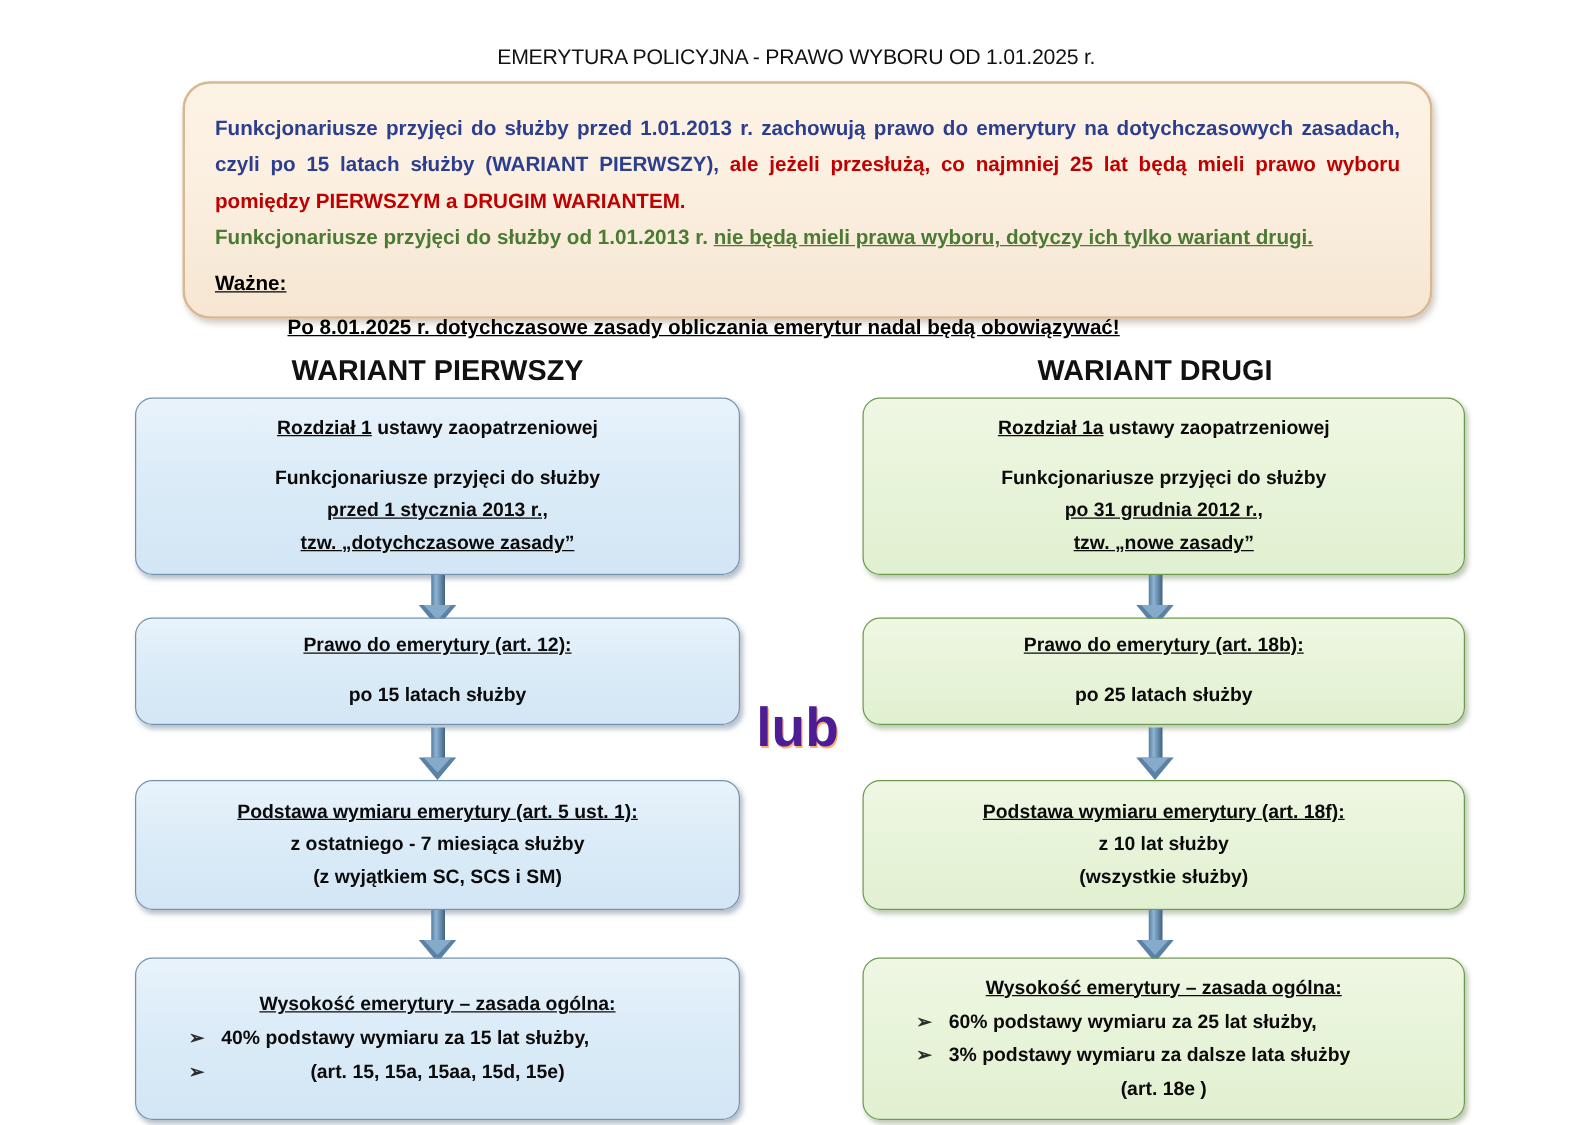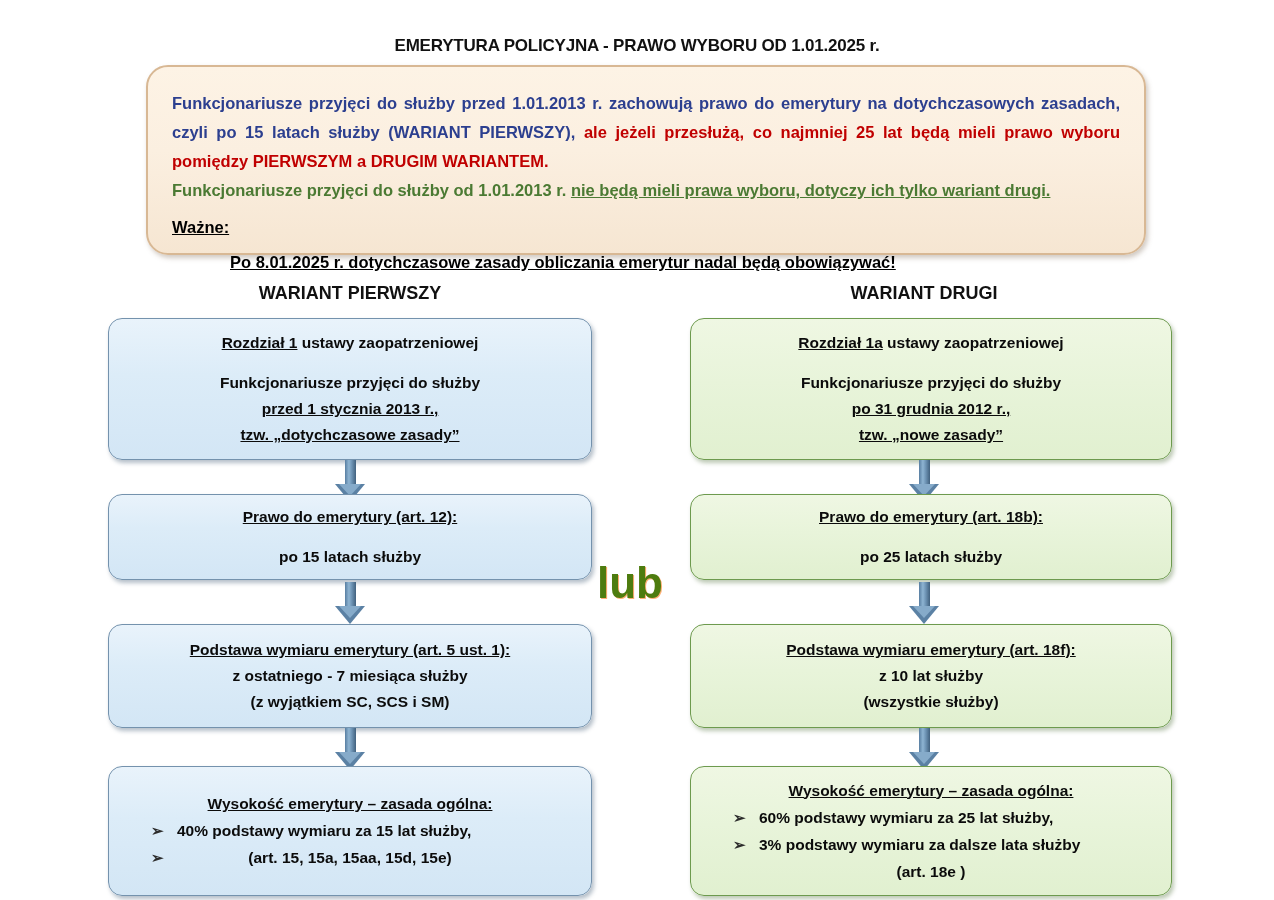--- a/index.html
+++ b/index.html
@@ -24,7 +24,7 @@
     width: 1274px;
     text-align: center;
     font-size: 17px;
-    font-weight: bold;
+    font-weight: normal;
     letter-spacing: -0.2px;
     color: #111111;
   }

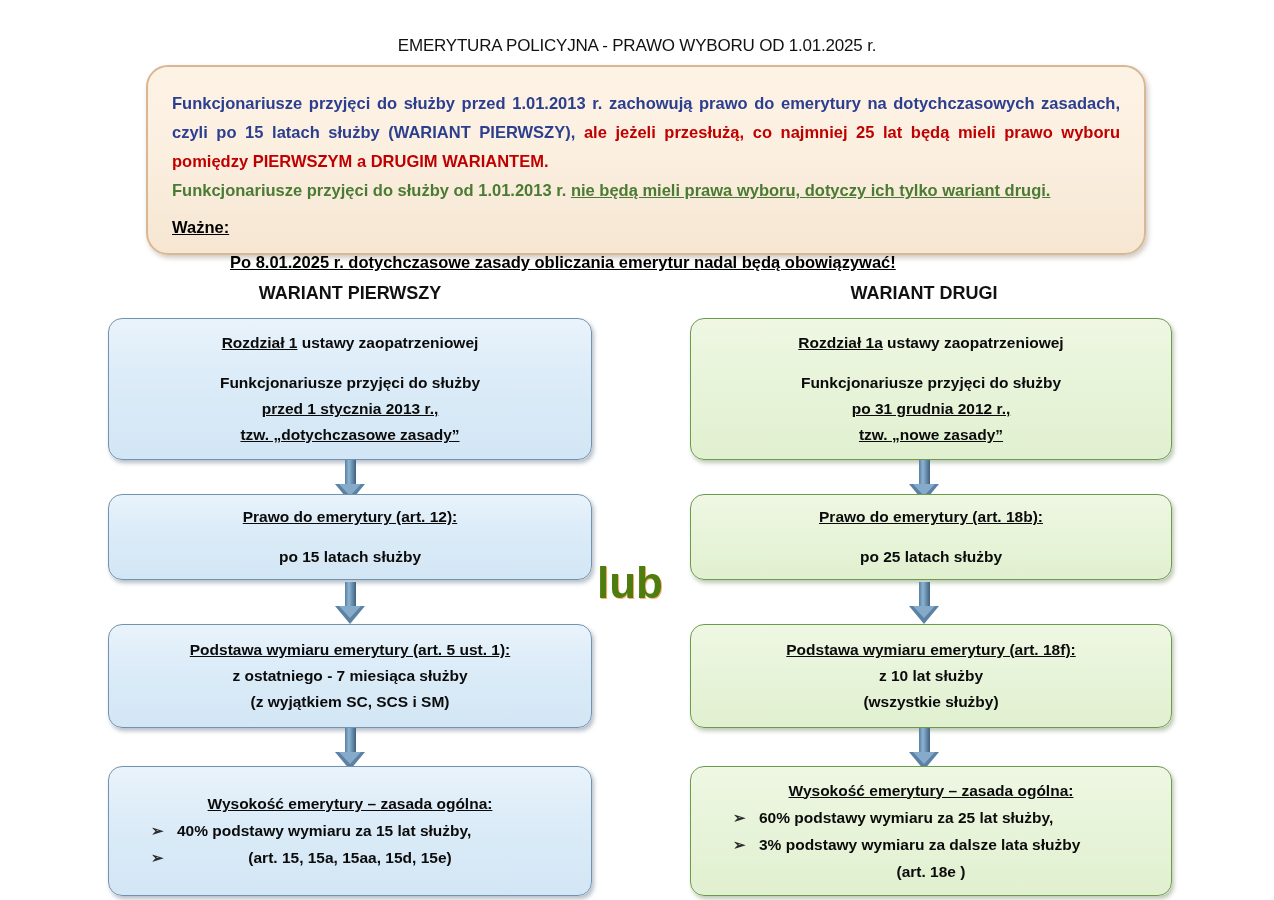--- a/index.html
+++ b/index.html
@@ -69,7 +69,7 @@
   .col-heading {
     position: absolute;
     top: 283px;
-    font-size: 18px;
+    font-size: 23px;
     font-weight: bold;
     color: #111;
     text-align: center;

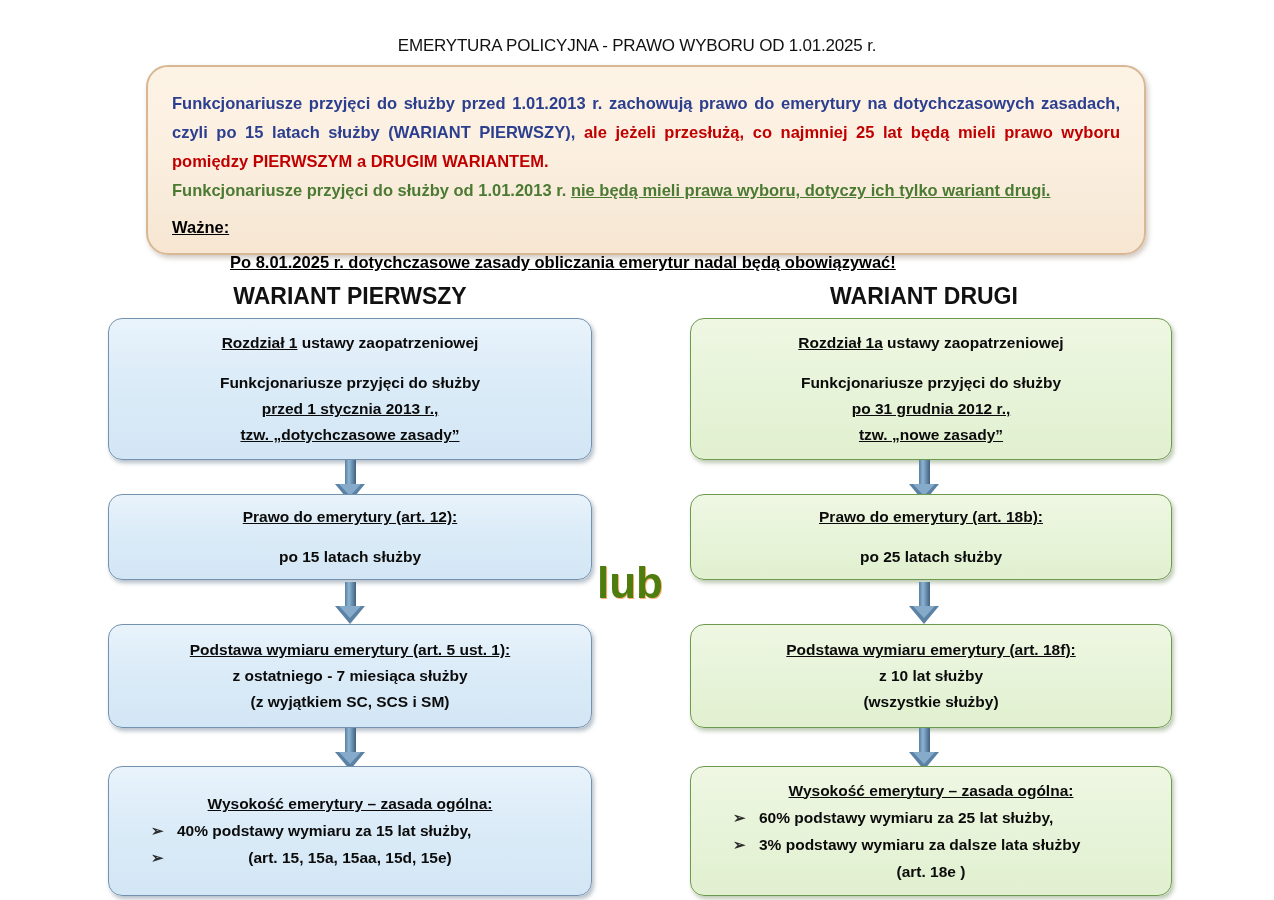--- a/index.html
+++ b/index.html
@@ -184,9 +184,10 @@
     left: 597px;
     top: 557px;
     width: 82px;
+    text-align: center;
     font-size: 44px;
     font-weight: bold;
-    color: #4d7c0f;
+    color: #4c1d95;
     text-shadow: 1px 1px 0 rgba(255,160,90,0.85);
     line-height: 52px;
   }

